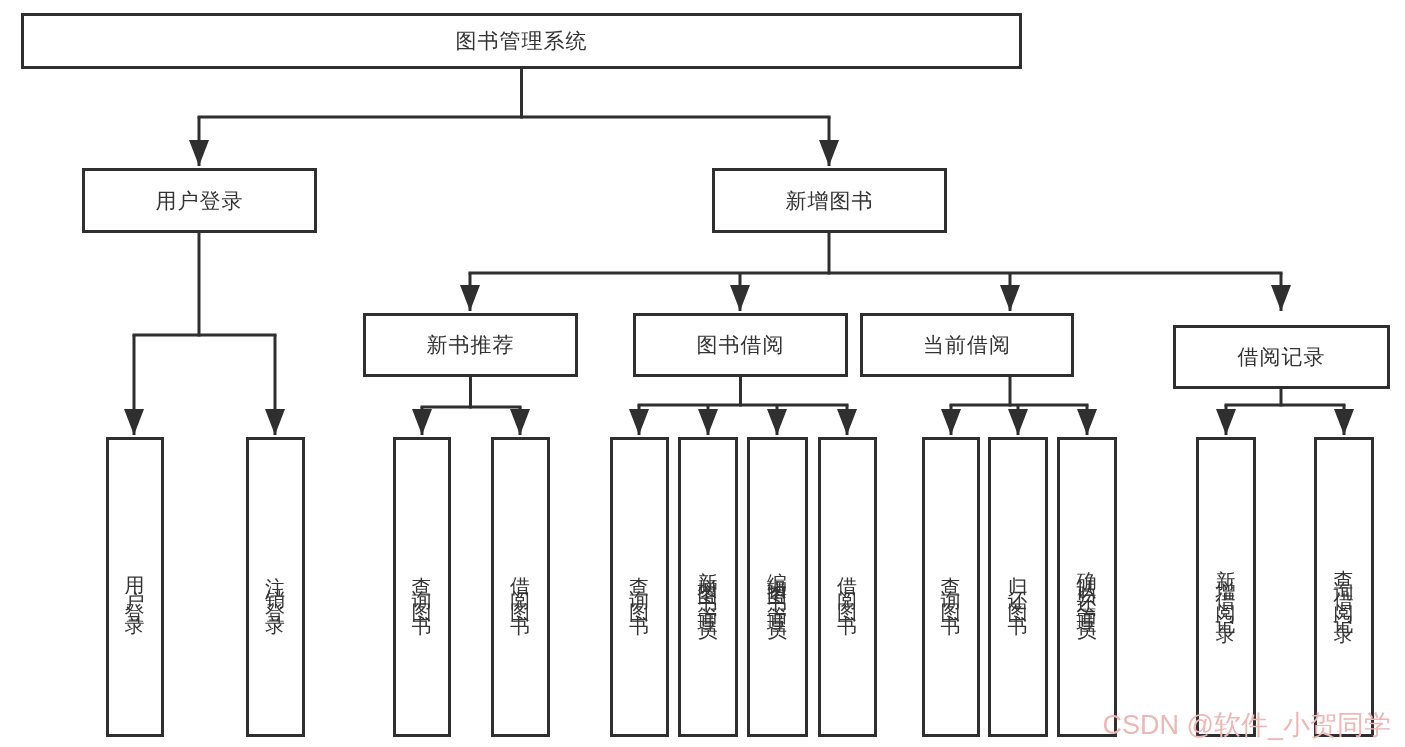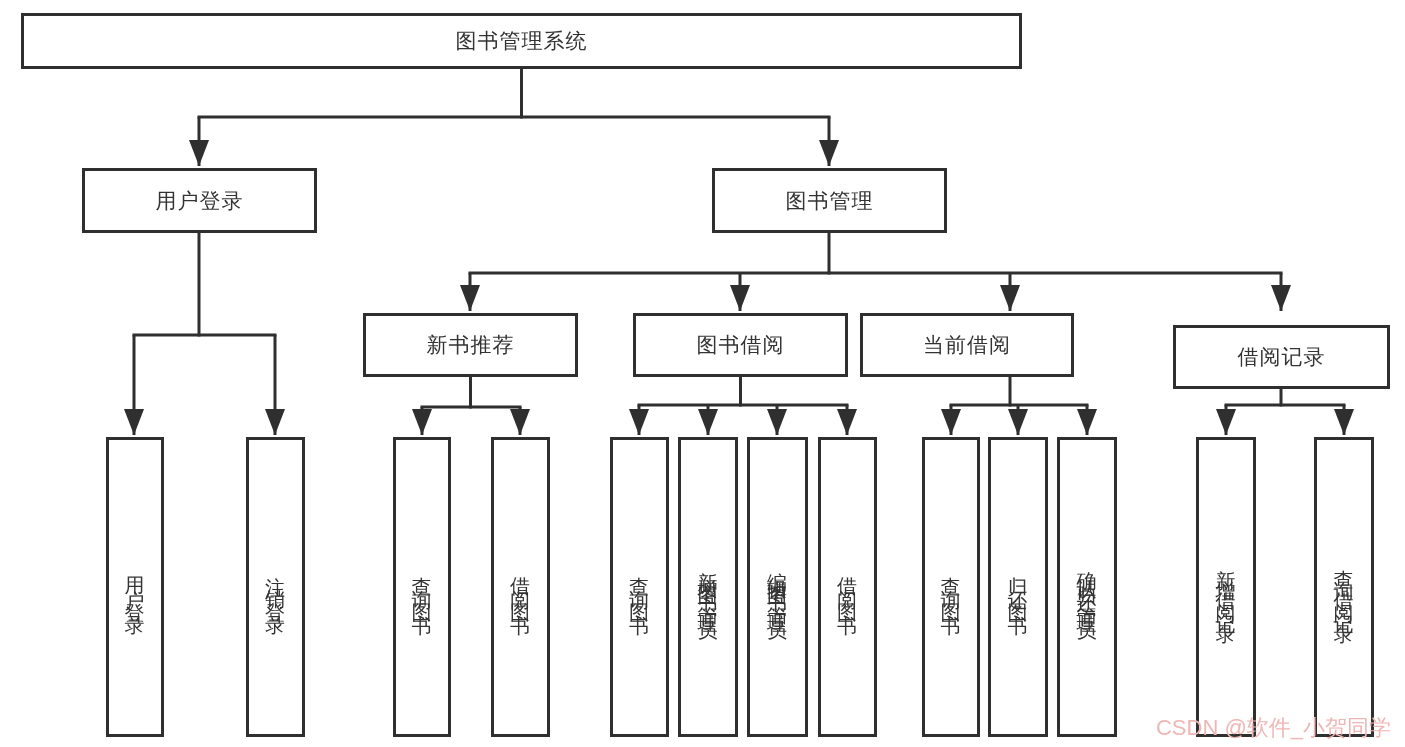--- a/index.html
+++ b/index.html
@@ -119,7 +119,7 @@
     <span>用户登录</span>
   </div>
   <div class="hnode" style="left:712px; top:168px; width:235px; height:65px;">
-    <span>图书管理</span>
+    <span>新增图书</span>
   </div>
 
   <div class="hnode" style="left:633px; top:313px; width:215px; height:64px;">

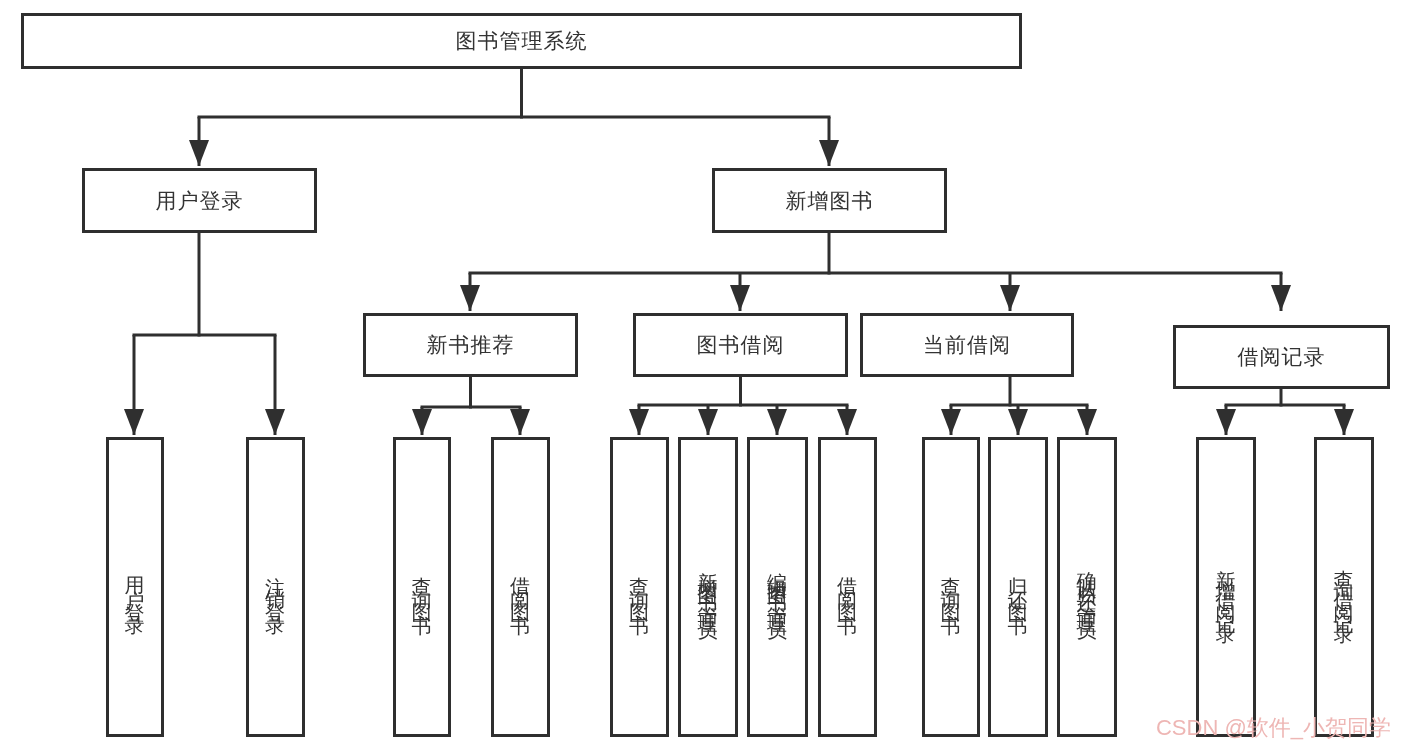--- a/index.html
+++ b/index.html
@@ -50,7 +50,7 @@
     position: absolute;
     right: 14px;
     bottom: 4px;
-    font-size: 22px;
+    font-size: 27px;
     color: #eeb6b4;
     z-index: 5;
     white-space: nowrap;

